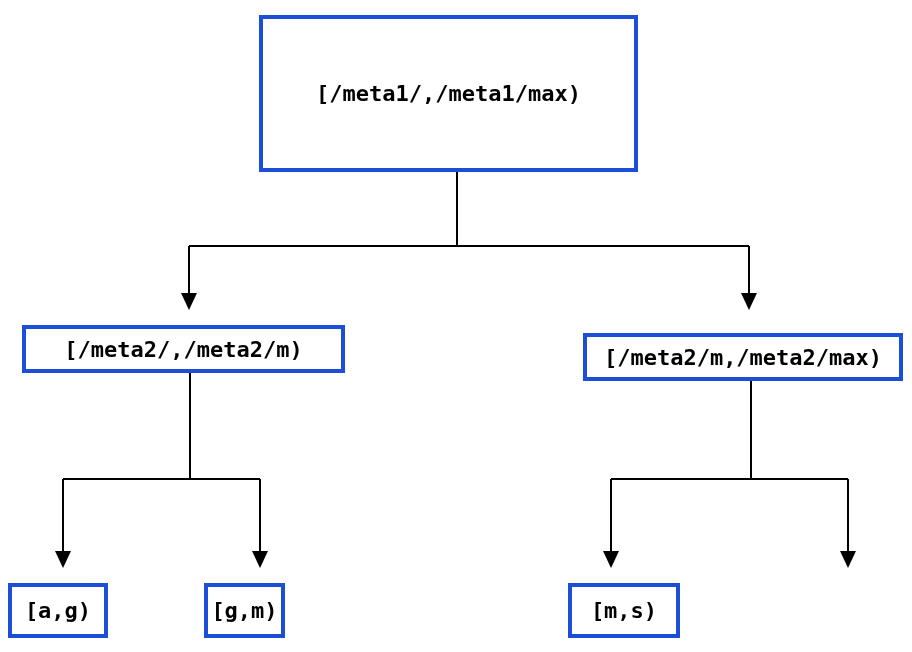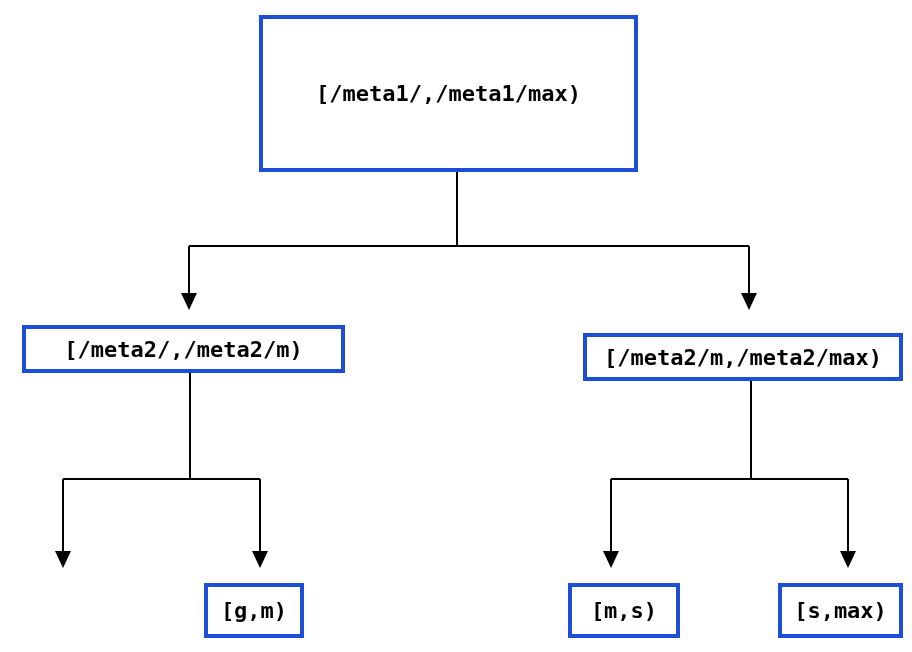--- a/index.html
+++ b/index.html
@@ -89,6 +89,9 @@
     <span>[/meta2/m,/meta2/max)</span>
   </div>
 
+  <div class="node node-leaf-ag">
+    <span>[a,g)</span>
+  </div>
 
   <div class="node node-leaf-gm">
     <span>[g,m)</span>

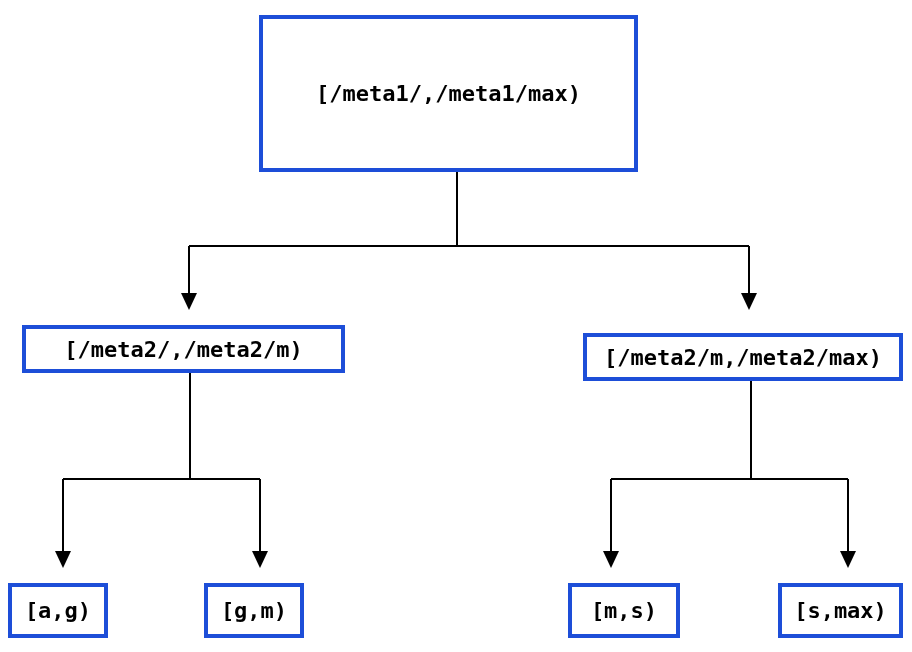--- a/index.html
+++ b/index.html
@@ -40,7 +40,7 @@
   .node-meta2-low  { left: 22px;  top: 325px; width: 323px; height: 48px; }
   .node-meta2-high { left: 583px; top: 333px; width: 320px; height: 48px; }
   .node-leaf-ag    { left: 8px;   top: 583px; width: 100px; height: 55px; }
-  .node-leaf-gm    { left: 204px; top: 583px; width: 100px; height: 55px; }
+  .node-leaf-gm    { left: 204px; top: 583px; width: 81px; height: 55px; }
   .node-leaf-ms    { left: 568px; top: 583px; width: 112px; height: 55px; }
   .node-leaf-smax  { left: 778px; top: 583px; width: 125px; height: 55px; }
 </style>

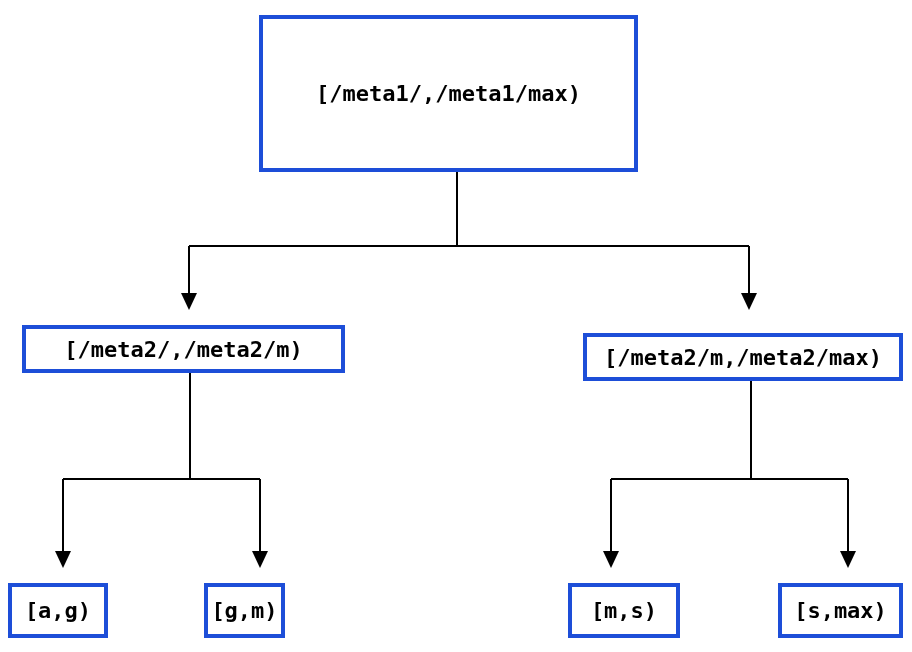--- a/index.html
+++ b/index.html
@@ -101,9 +101,6 @@
     <span>[m,s)</span>
   </div>
 
-  <div class="node node-leaf-smax">
-    <span>[s,max)</span>
-  </div>
 
 </div>
 

